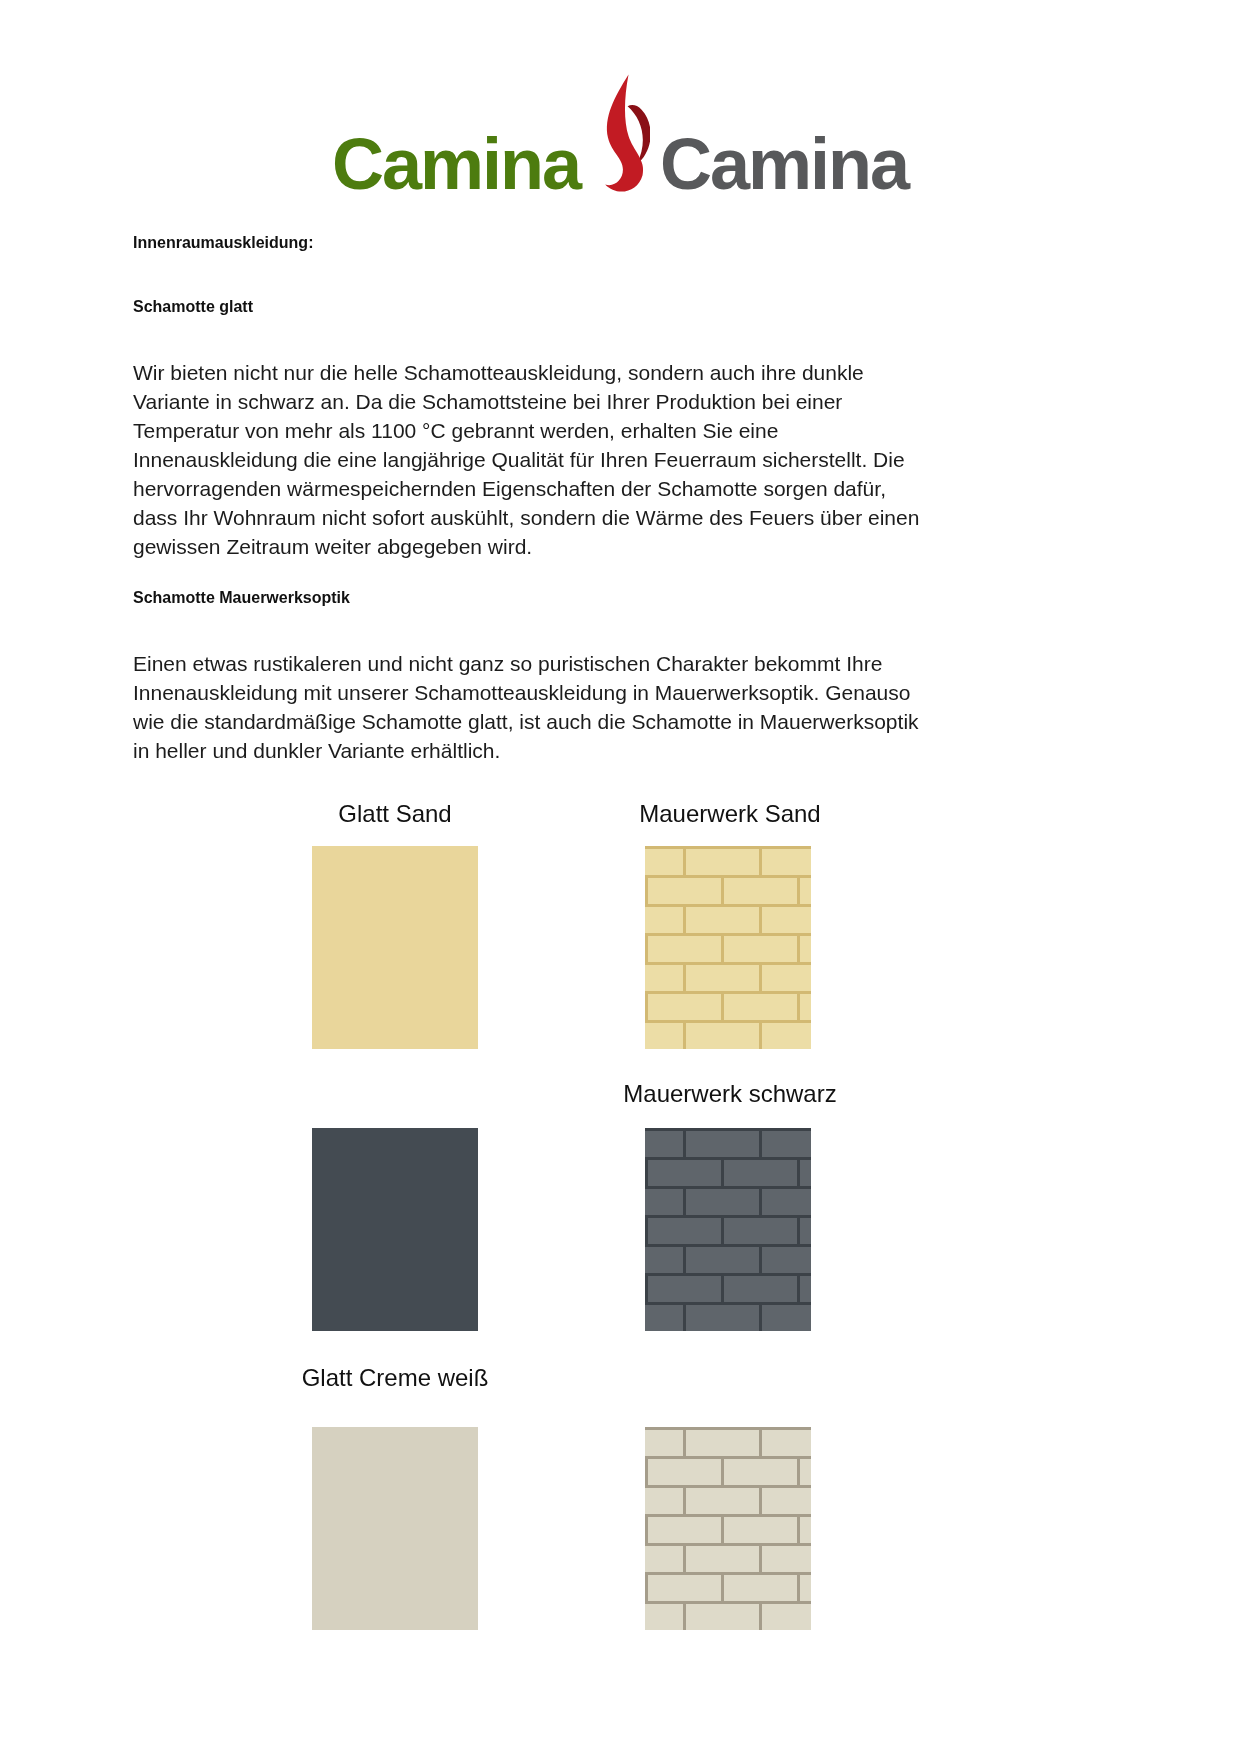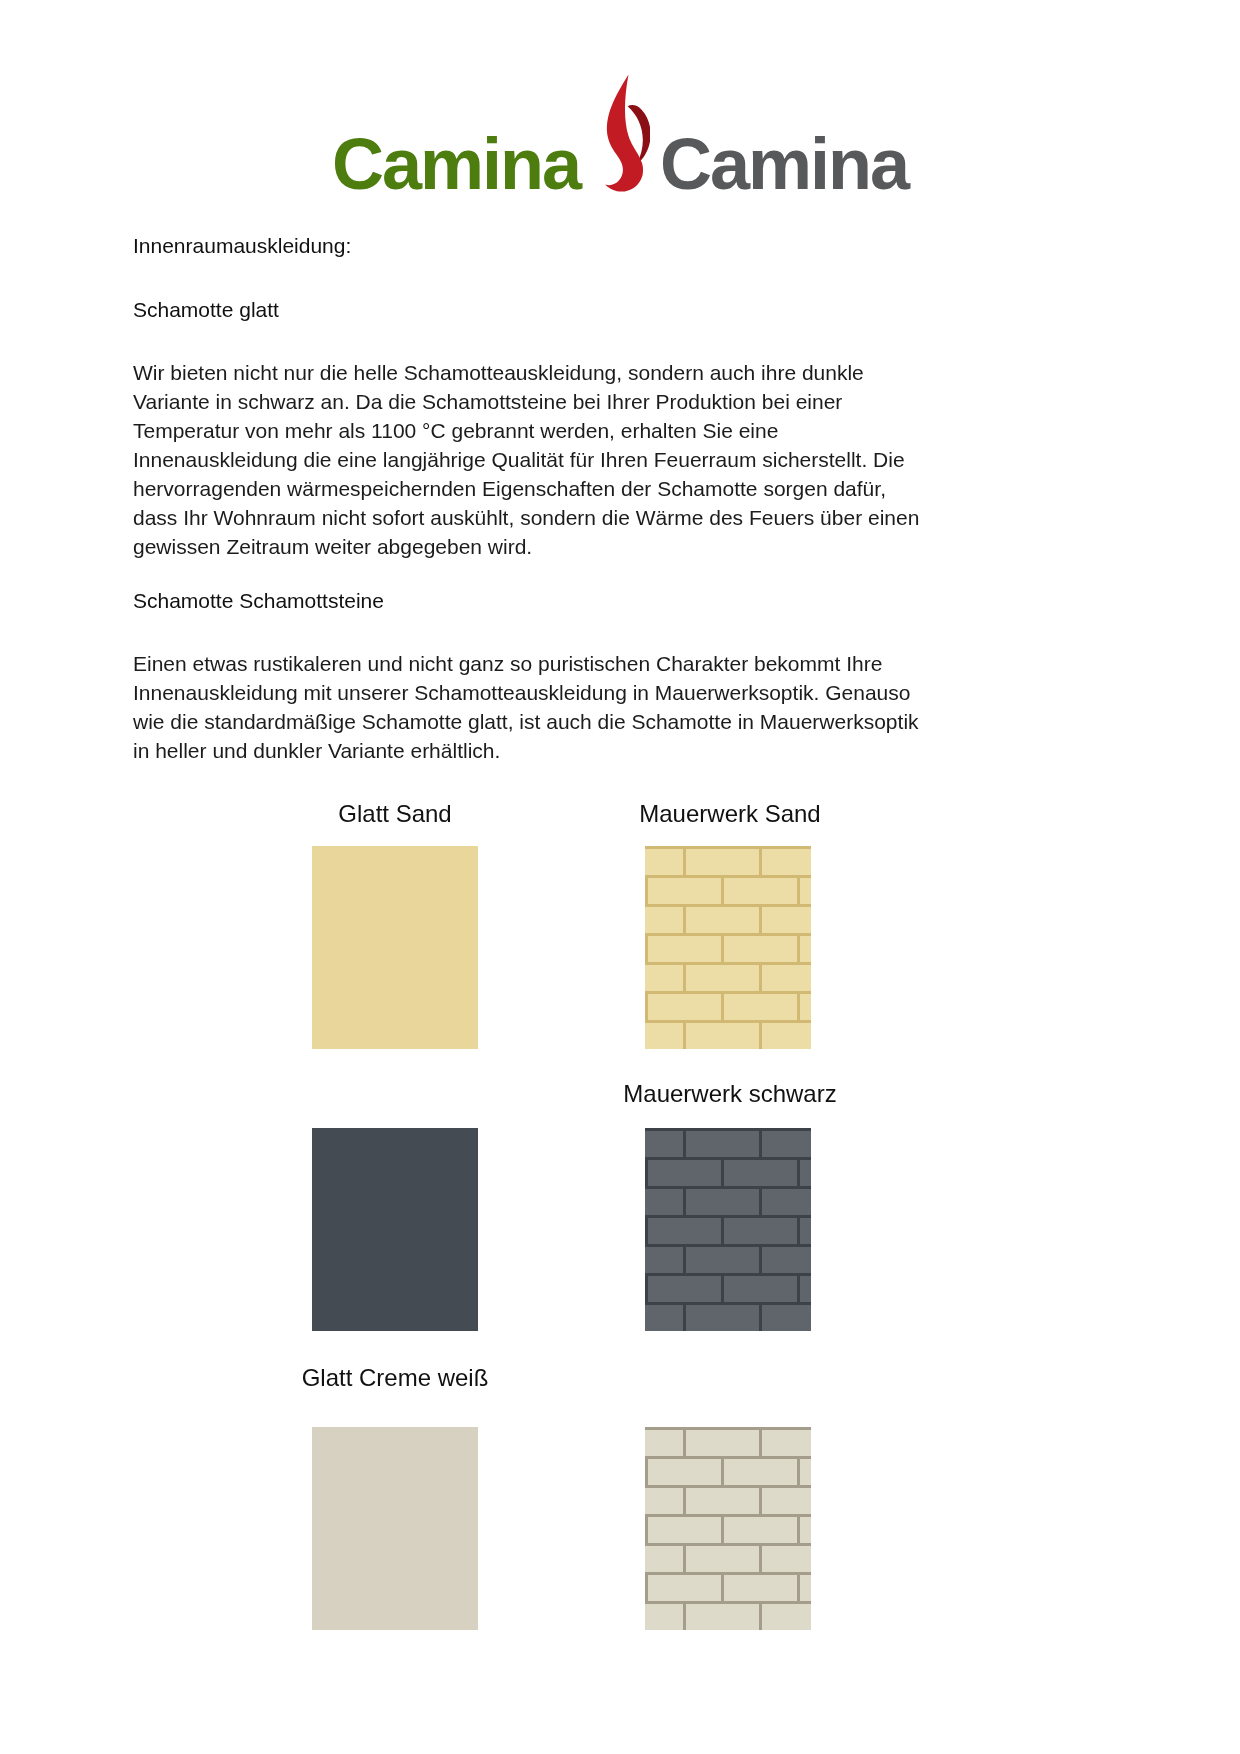--- a/index.html
+++ b/index.html
@@ -21,7 +21,7 @@
   }
   .flame-svg{ width:56px; height:132px; margin:0 10px -2px 14px; display:block; }
   .h-bold{
-    position:absolute; left:133px; font-size:21px; font-weight:normal; color:#111;
+    position:absolute; left:133px; font-size:16px; font-weight:bold; color:#111;
   }
   .para{
     position:absolute; left:133px; width:900px;

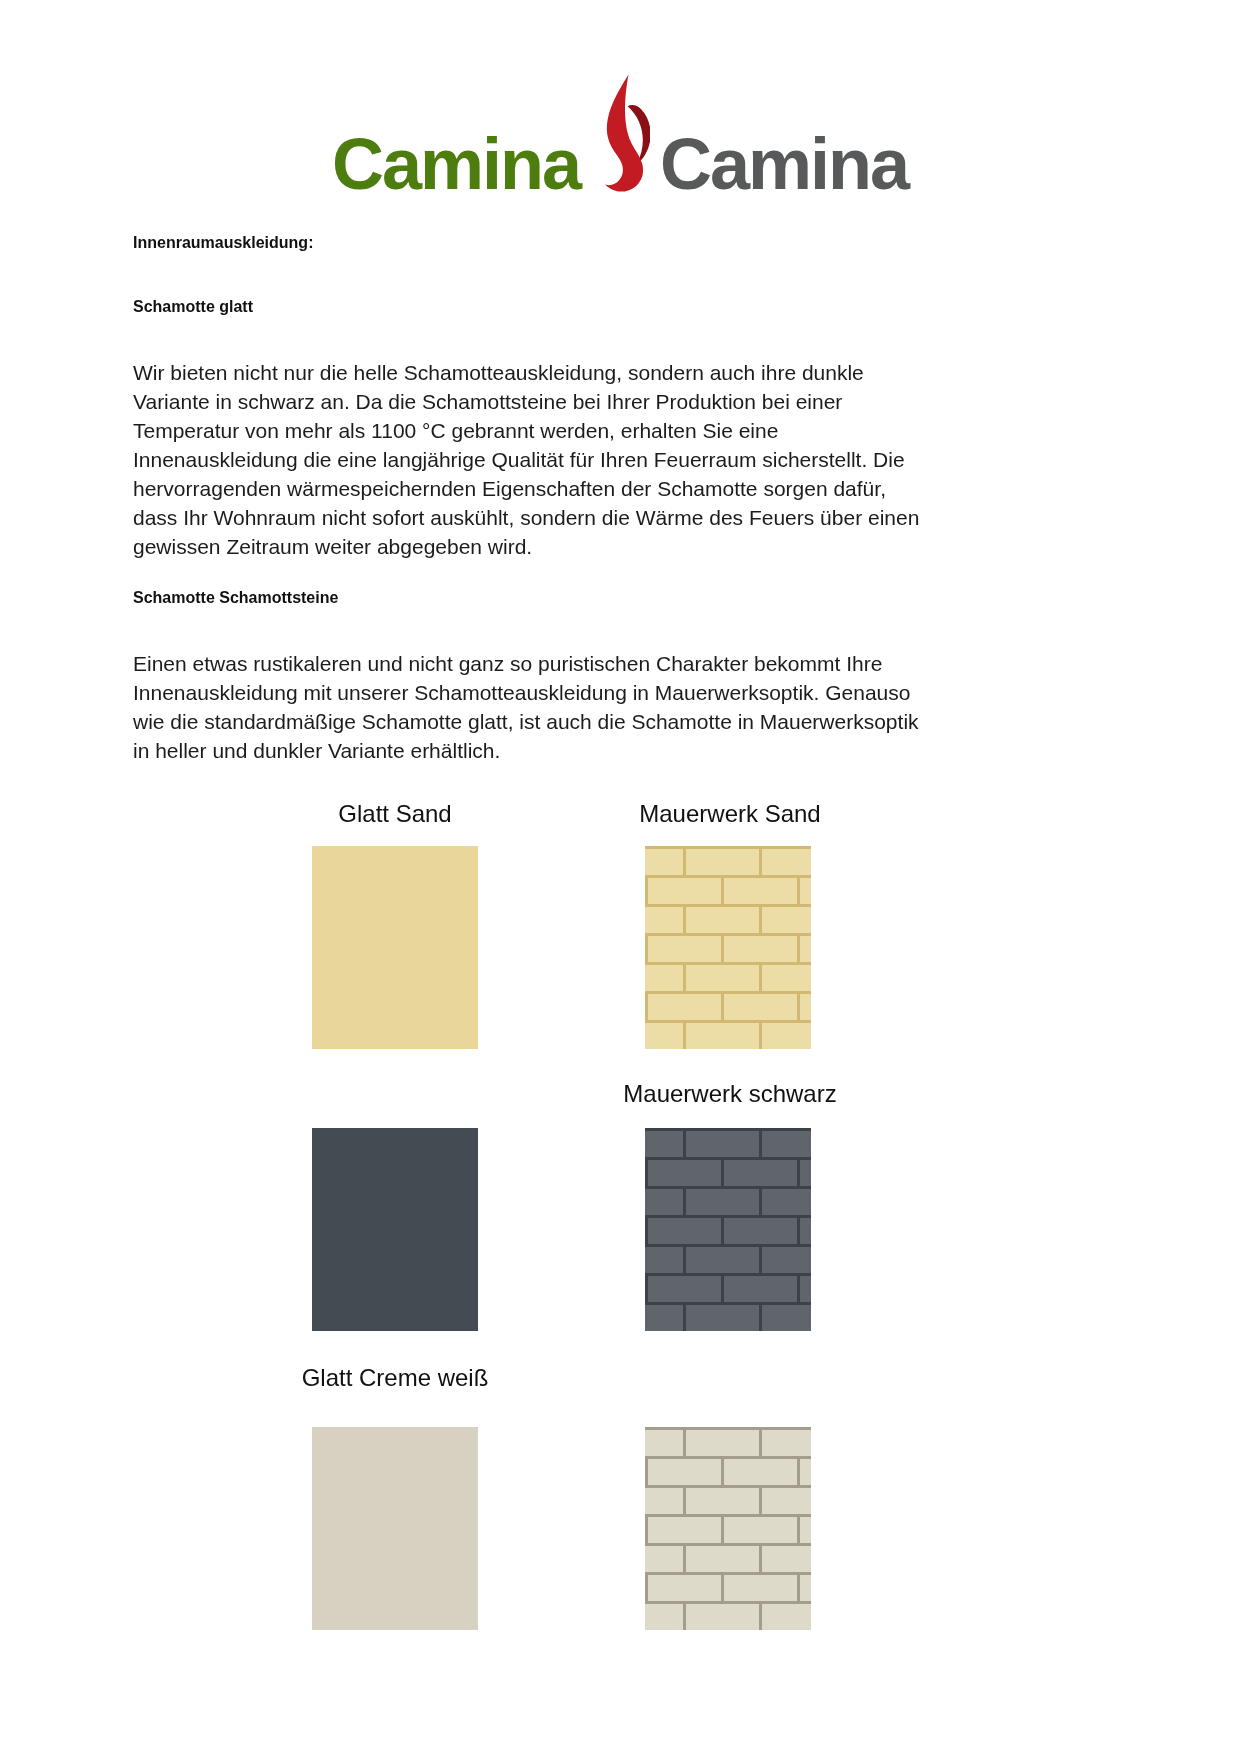--- a/index.html
+++ b/index.html
@@ -66,7 +66,7 @@
 dass Ihr Wohnraum nicht sofort auskühlt, sondern die Wärme des Feuers über einen
 gewissen Zeitraum weiter abgegeben wird.</div>
 
-  <div class="h-bold" style="top:589px;">Schamotte Schamottsteine</div>
+  <div class="h-bold" style="top:589px;">Schamotte Mauerwerksoptik</div>
 
   <div class="para" style="top:649px;">Einen etwas rustikaleren und nicht ganz so puristischen Charakter bekommt Ihre
 Innenauskleidung mit unserer Schamotteauskleidung in Mauerwerksoptik. Genauso

